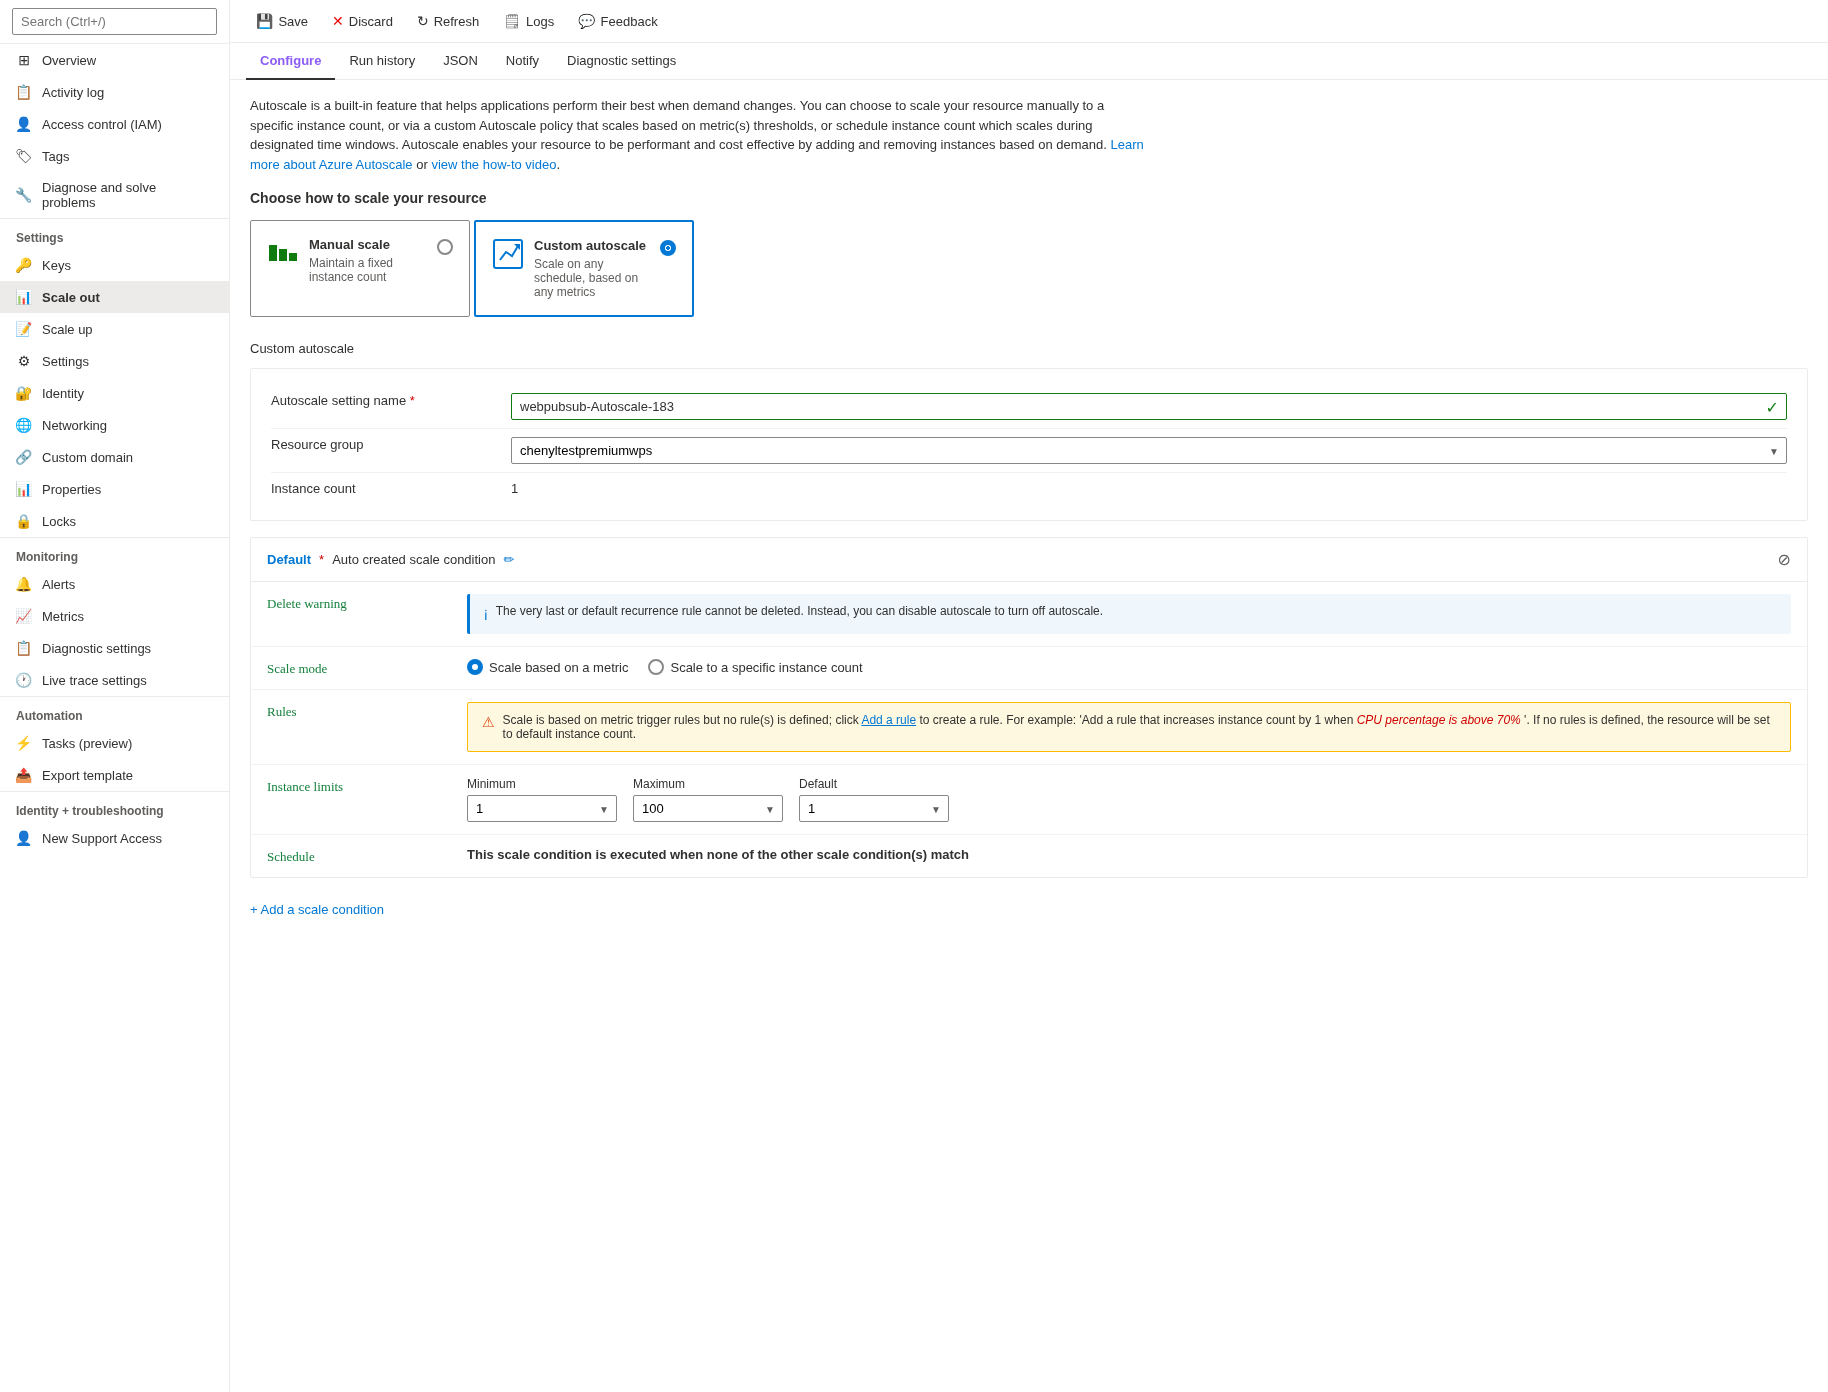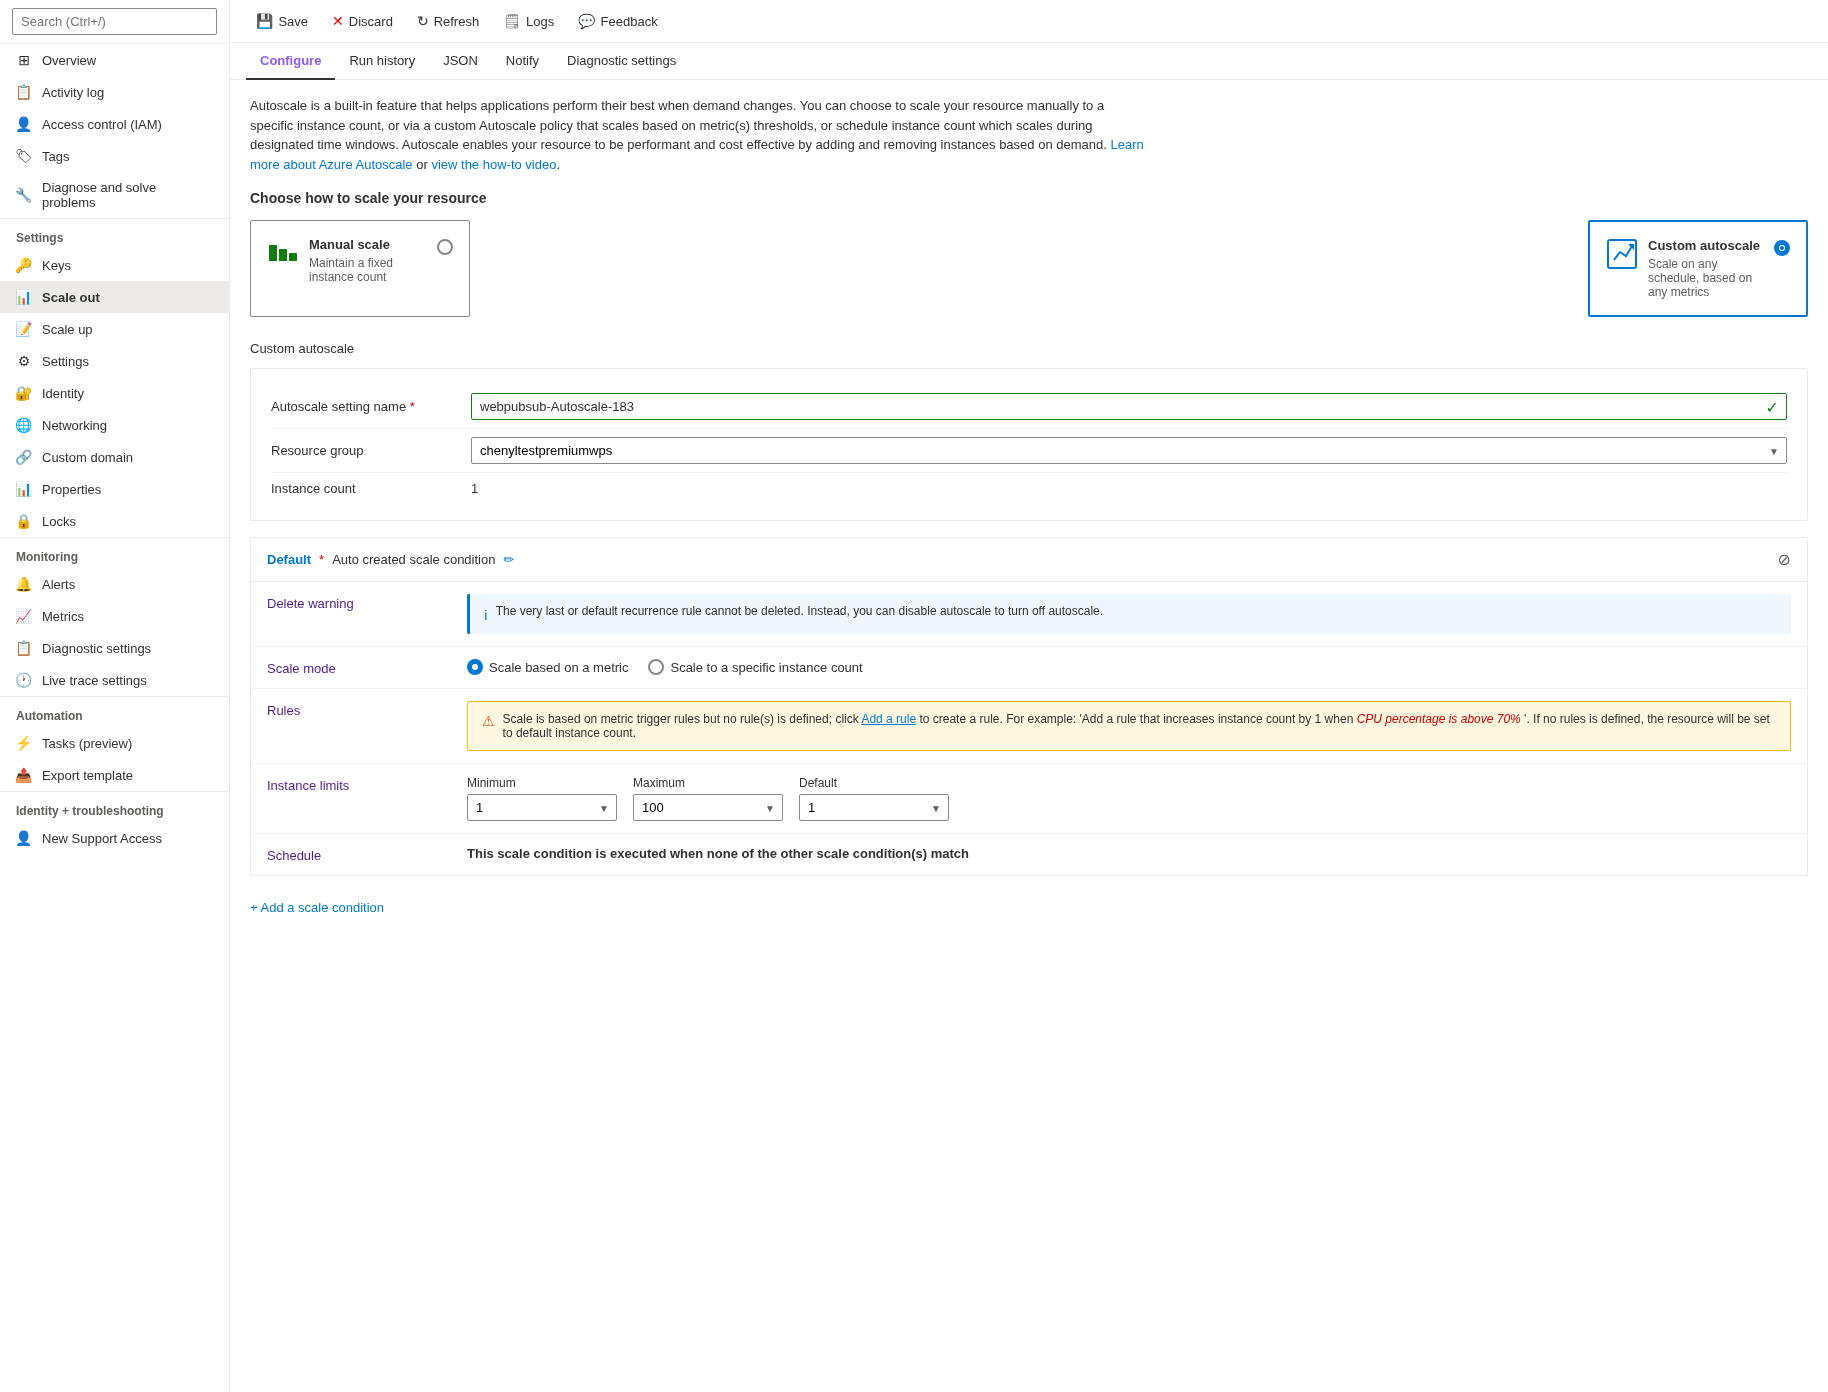--- a/index.html
+++ b/index.html
@@ -42,7 +42,7 @@
     .section-title { font-size: 14px; font-weight: 600; margin-bottom: 14px; }
 
     
-    .scale-options { display: flex; gap: 4px; margin-bottom: 24px; justify-content: space-between; }
+    .scale-options { display: flex; gap: 4px; margin-bottom: 24px; }
     .scale-card { border: 1px solid #8a8886; border-radius: 2px; padding: 16px; width: 220px; cursor: pointer; display: flex; align-items: flex-start; gap: 10px; background: #fff; }
     .scale-card.selected { border: 2px solid #0078d4; }
     .scale-card .card-icon { width: 32px; height: 32px; display: flex; align-items: center; justify-content: center; flex-shrink: 0; font-size: 22px; }

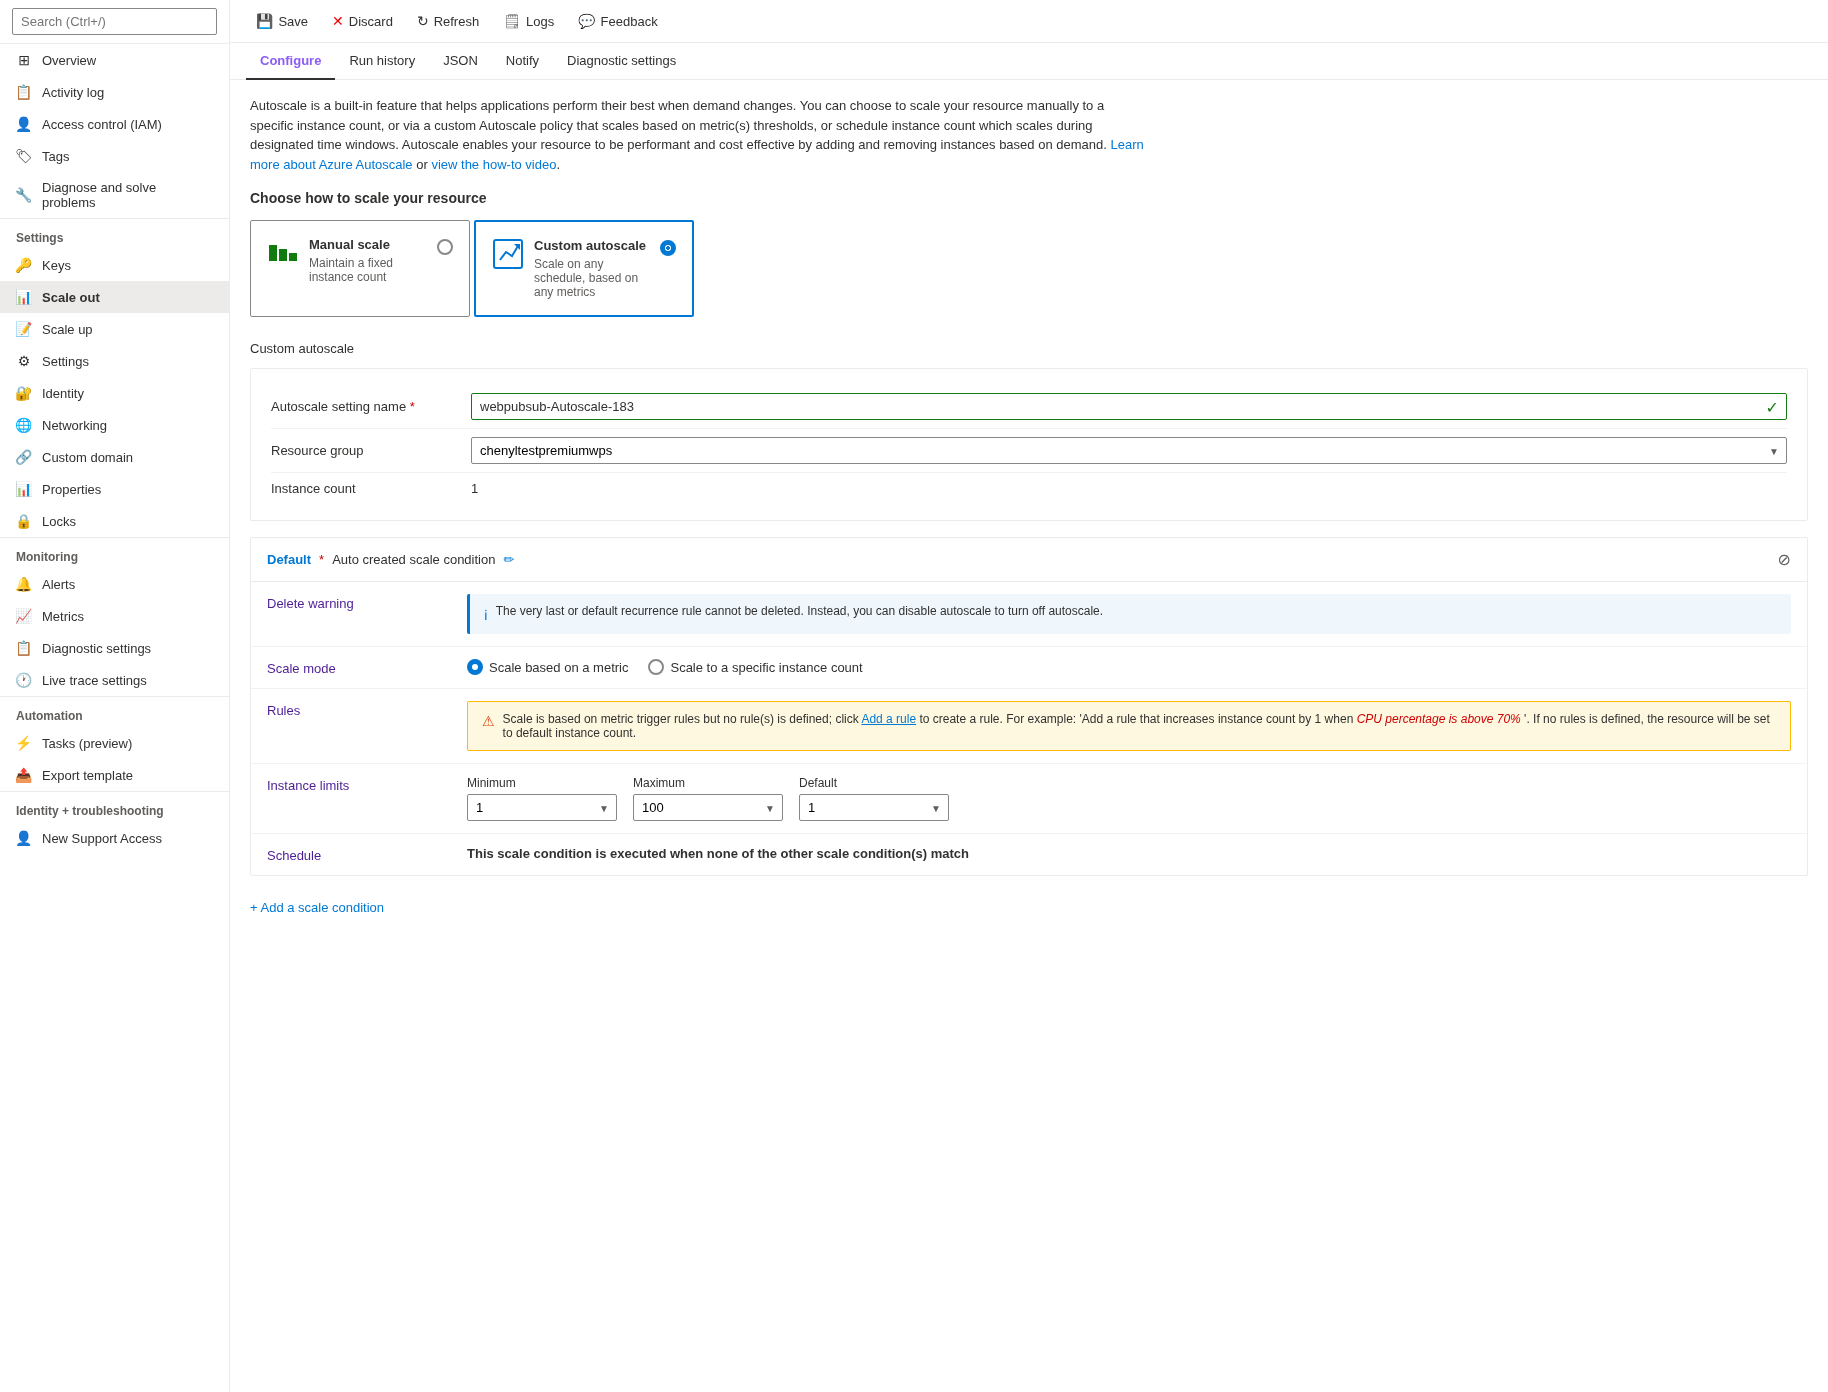--- a/index.html
+++ b/index.html
@@ -56,7 +56,7 @@
     .custom-autoscale-label { font-size: 13px; font-weight: 400; color: #323130; margin-bottom: 12px; }
 
     .settings-box { border: 1px solid #edebe9; border-radius: 2px; padding: 16px 20px; margin-bottom: 16px; background: #fff; }
-    .field-row { display: flex; align-items: center; padding: 8px 0; border-bottom: 1px solid #f3f2f1; }
+    .field-row { display: flex; align-items: flex-start; padding: 8px 0; border-bottom: 1px solid #f3f2f1; gap: 40px; }
     .field-row:last-child { border-bottom: none; }
     .field-label { width: 200px; font-size: 13px; color: #323130; flex-shrink: 0; }
     .field-value { flex: 1; }

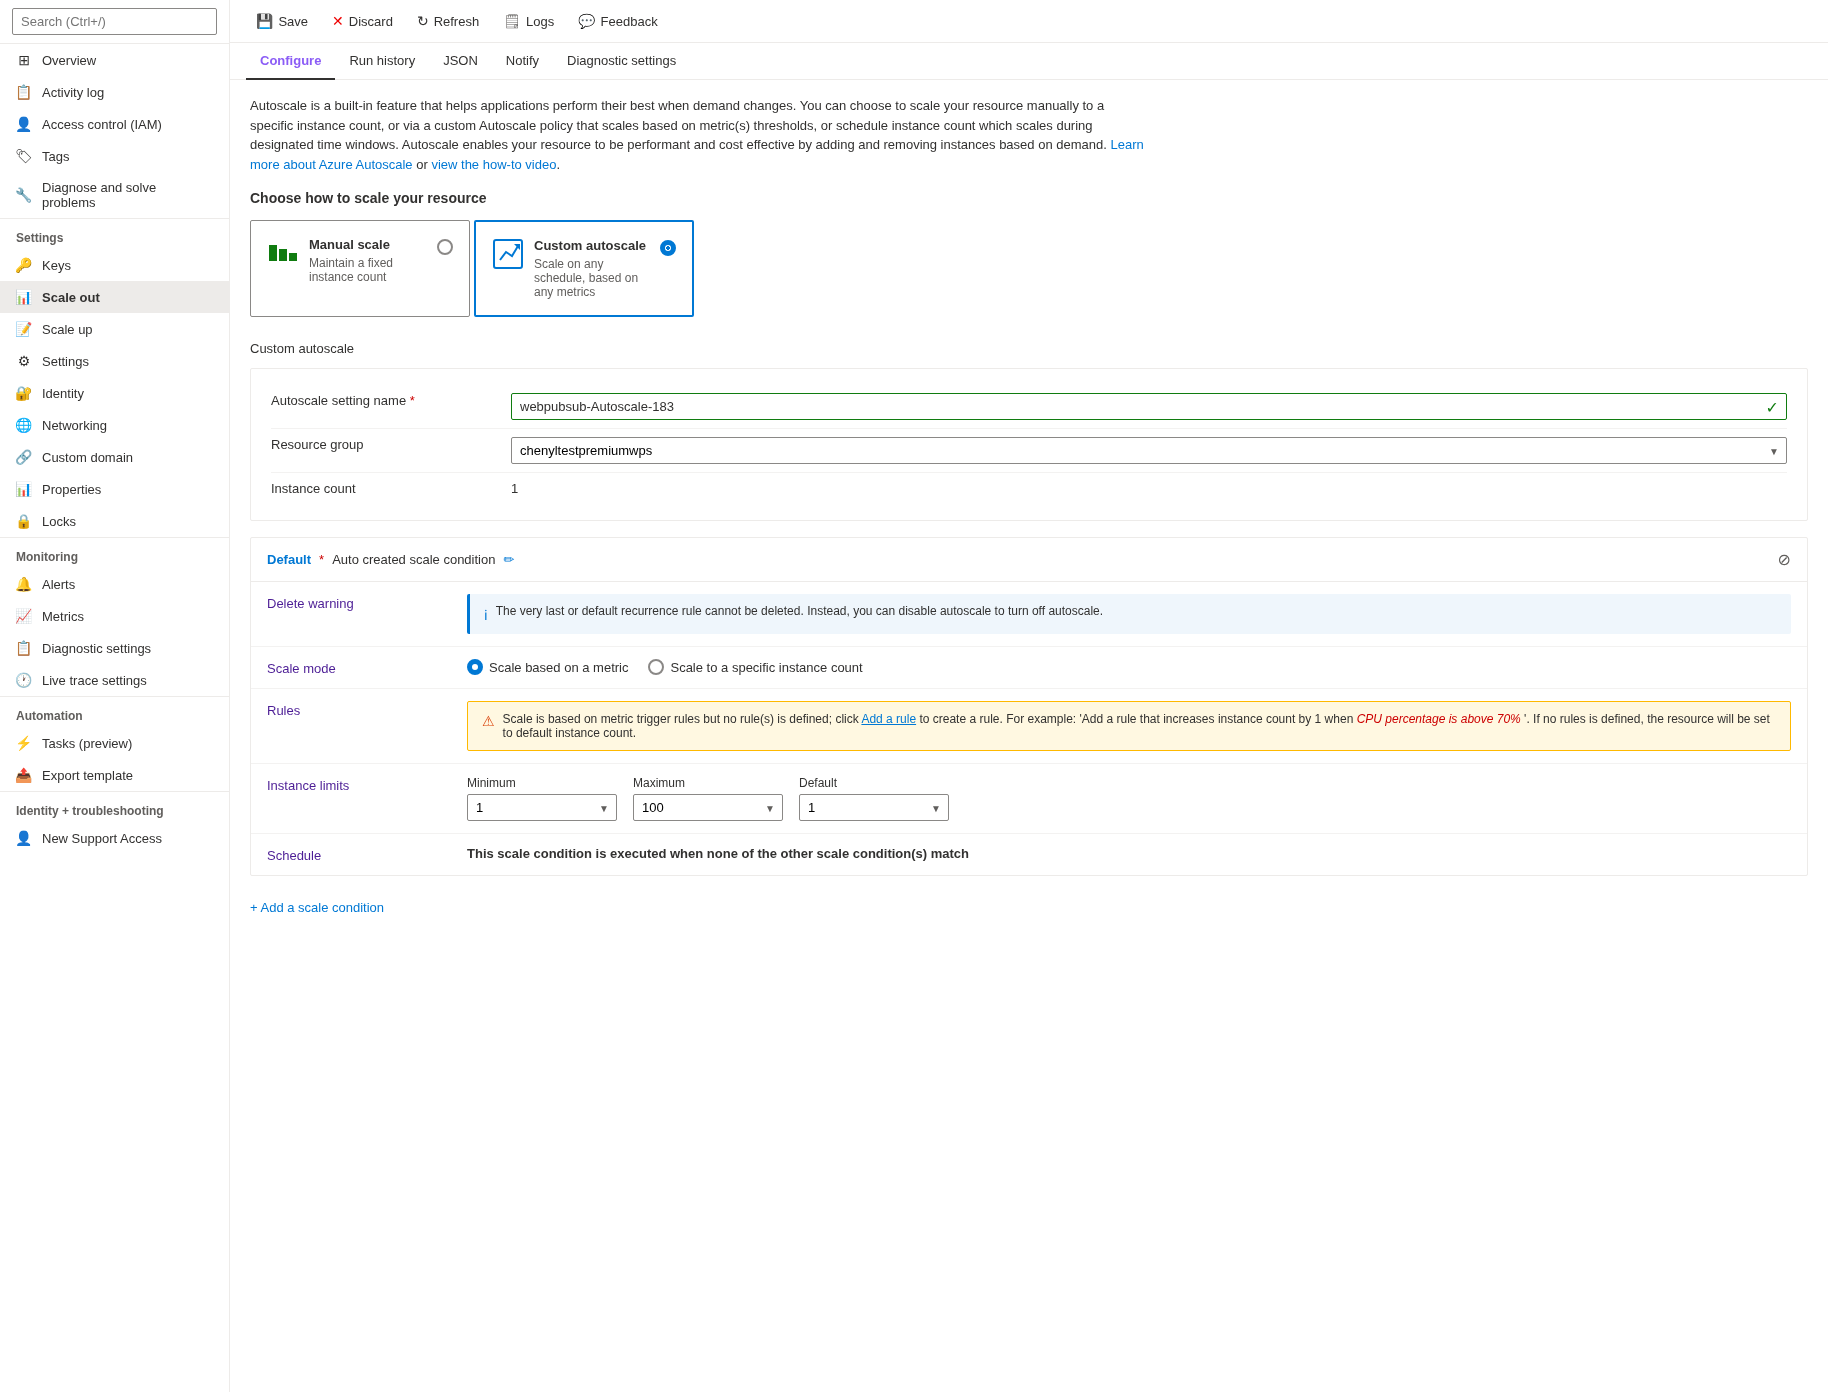--- a/index.html
+++ b/index.html
@@ -78,7 +78,7 @@
     .condition-body { padding: 0; }
     .condition-row { display: flex; align-items: flex-start; padding: 12px 16px; border-bottom: 1px solid #f3f2f1; }
     .condition-row:last-child { border-bottom: none; }
-    .condition-row-label { width: 200px; font-size: 13px; color: #4c1d95; flex-shrink: 0; padding-top: 2px; }
+    .condition-row-label { width: 200px; font-size: 13px; color: #15803d; flex-shrink: 0; padding-top: 2px; font-family: Liberation Serif, serif; }
     .condition-row-value { flex: 1; }
 
     

